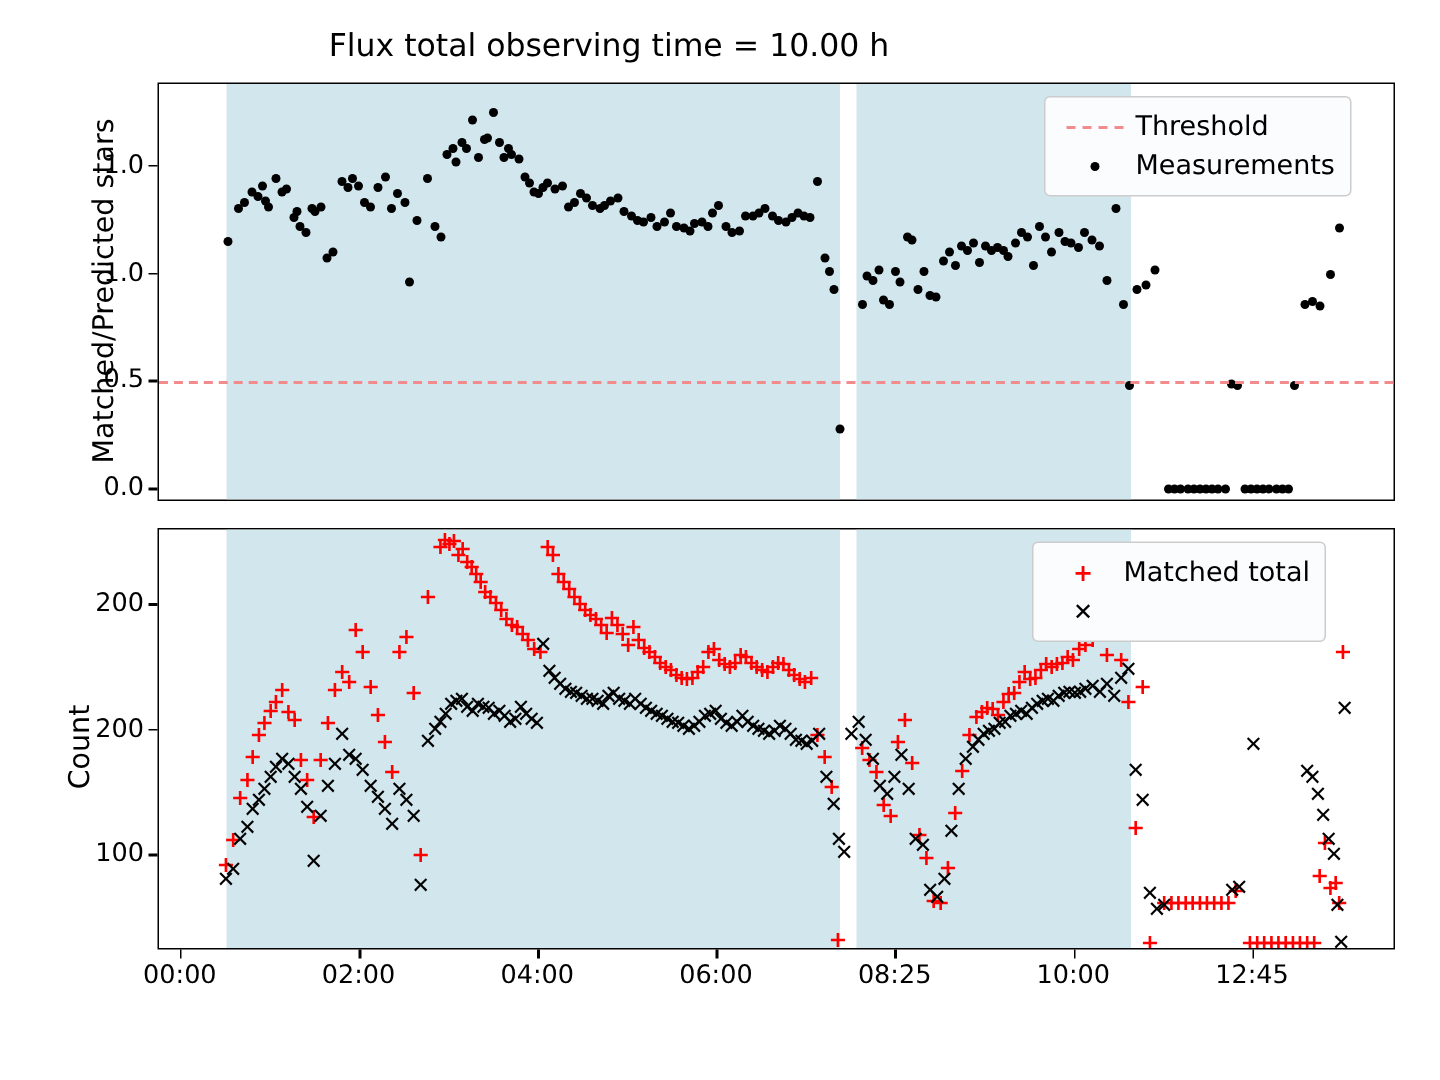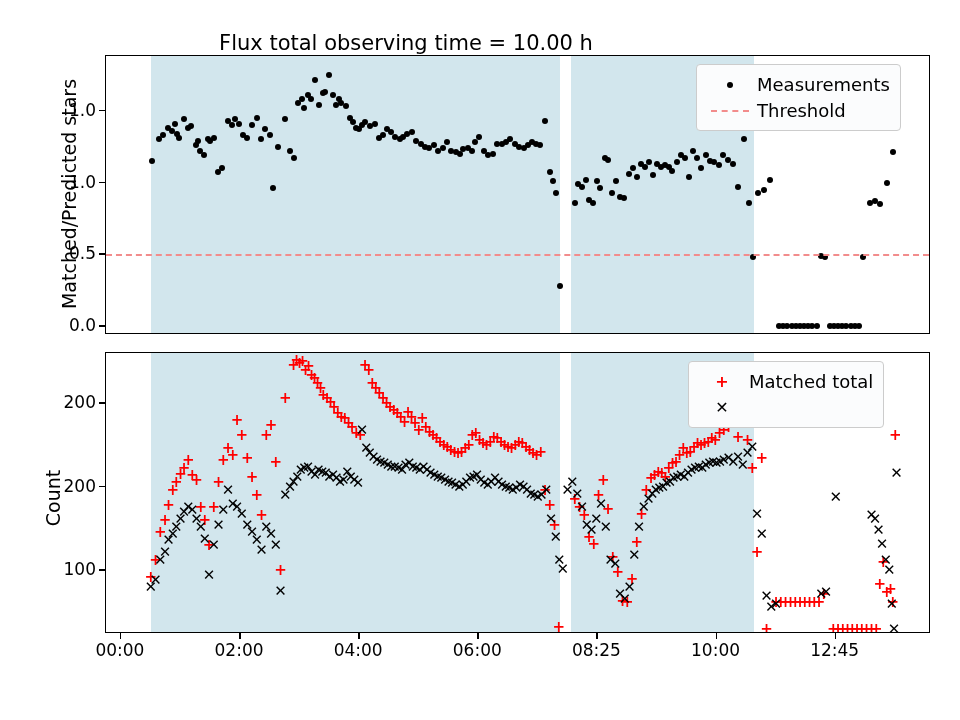--- a/index.html
+++ b/index.html
@@ -68,7 +68,7 @@
   .title {
     position: absolute;
     left: 0;
-    top: 31px;
+    top: 18px;
     width: 812px;
     text-align: center;
     font-size: 21px;

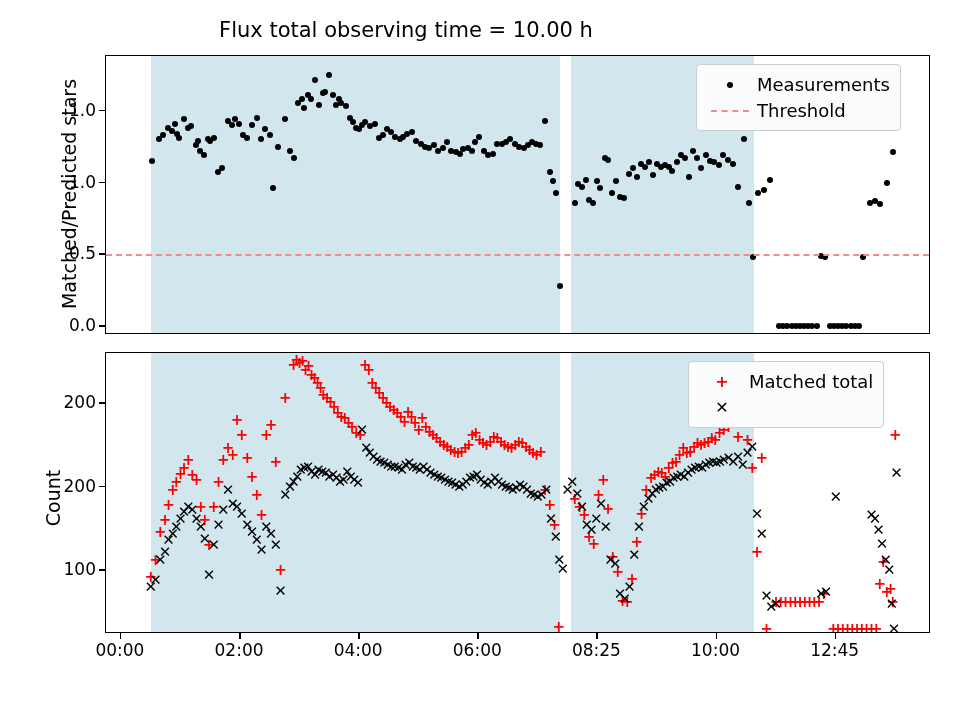--- a/index.html
+++ b/index.html
@@ -739,12 +739,12 @@
 
   <div class="legend" id="legend-top">
     <div class="legend-row">
+      <span class="legend-key"><span class="key-dash"></span></span>
+      <span class="legend-label">Threshold</span>
+    </div>
+    <div class="legend-row">
       <span class="legend-key"><span class="key-dot"></span></span>
       <span class="legend-label">Measurements</span>
-    </div>
-    <div class="legend-row">
-      <span class="legend-key"><span class="key-dash"></span></span>
-      <span class="legend-label">Threshold</span>
     </div>
   </div>
 

